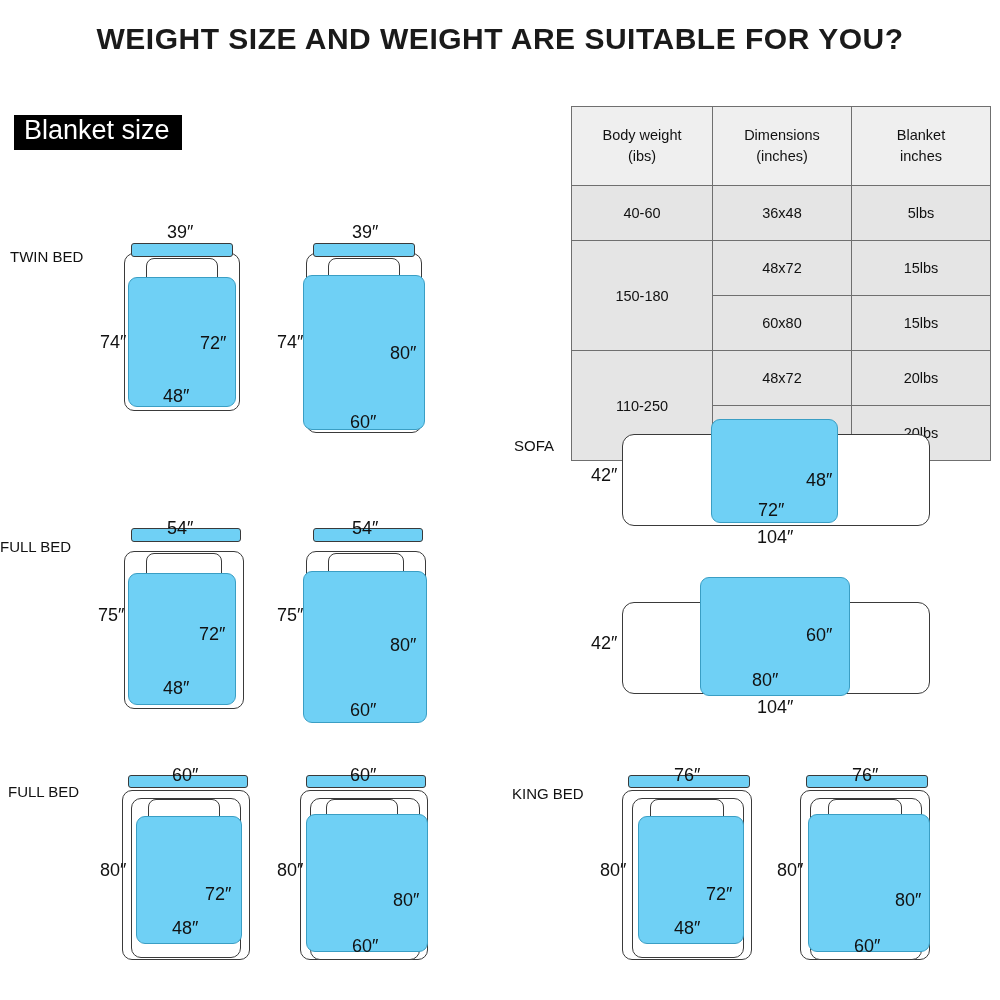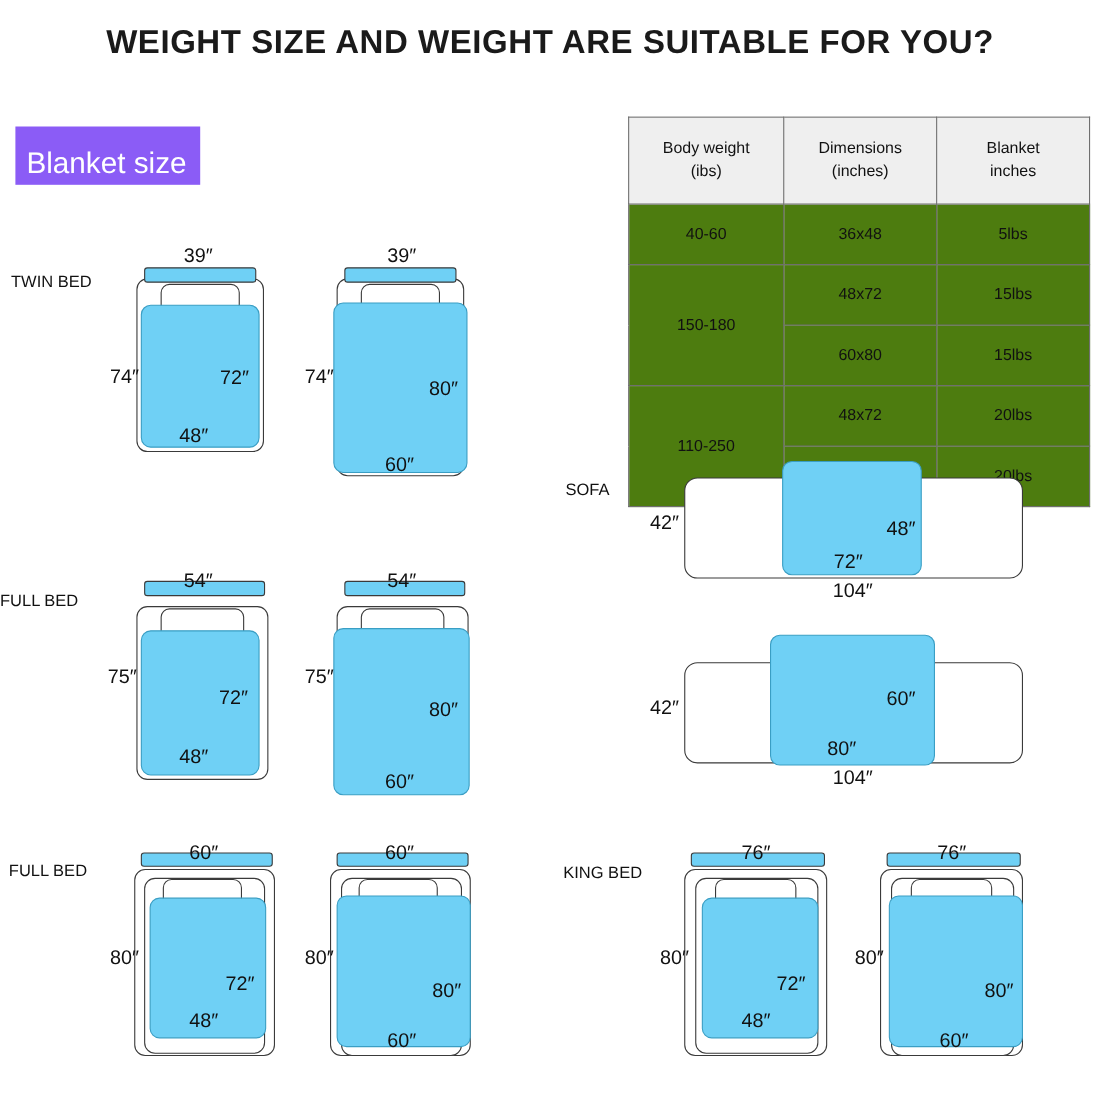--- a/index.html
+++ b/index.html
@@ -30,10 +30,10 @@
     position: absolute;
     left: 14px;
     top: 115px;
-    background: #8b5cf6;
+    background: #000000;
     color: #ffffff;
     font-size: 27px;
-    padding: 19px 12px 6px 10px;
+    padding: 1px 12px 6px 10px;
     line-height: 1.05;
   }
   

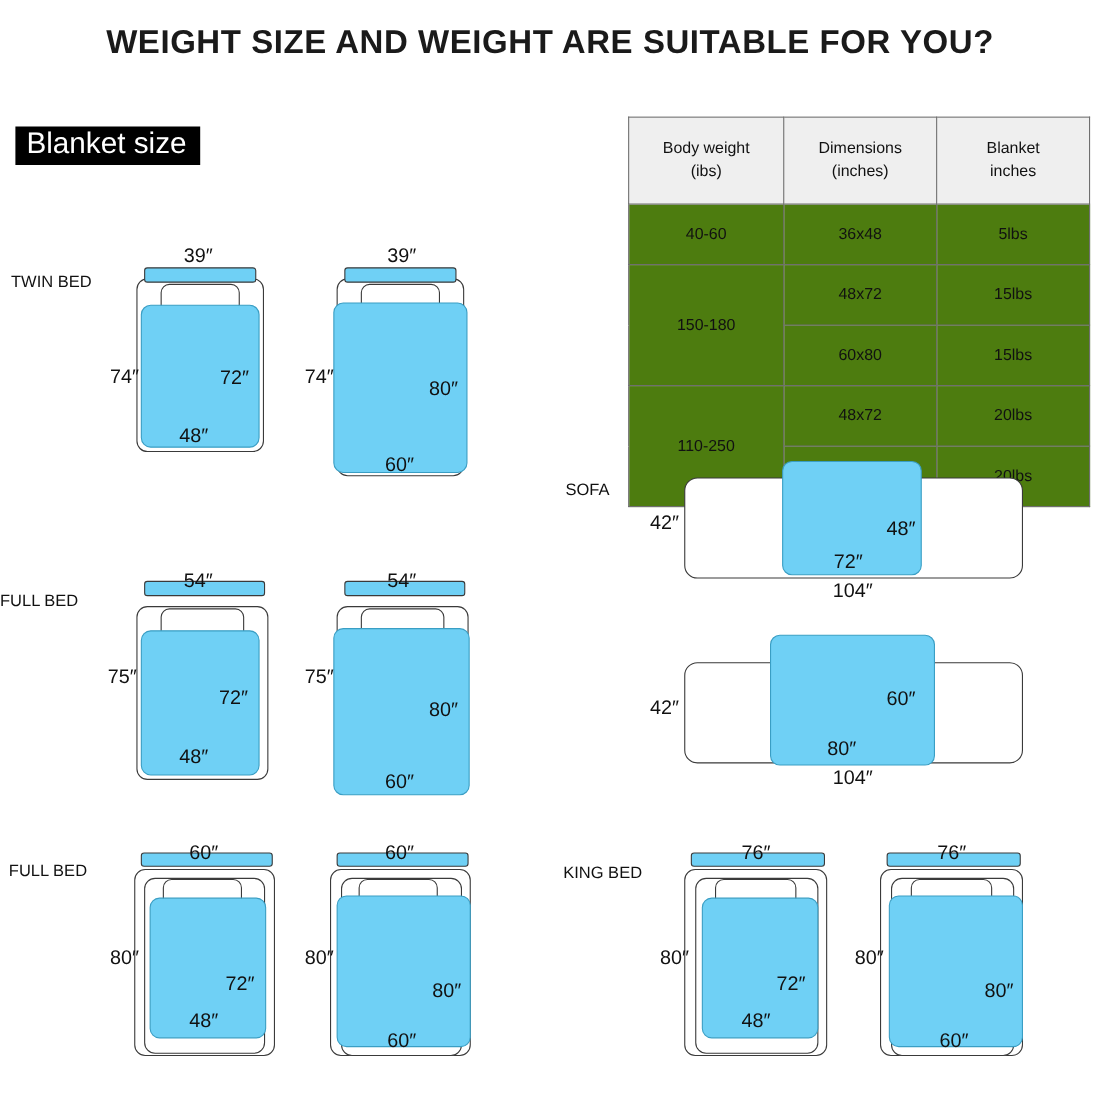--- a/index.html
+++ b/index.html
@@ -60,7 +60,7 @@
   }
   .weight-table td {
     height: 38px;
-    background: #4d7c0f;
+    background: #e5e5e5;
   }
   .weight-table td.col0 { width: 124px; }
   .weight-table td.col1 { width: 122px; }

